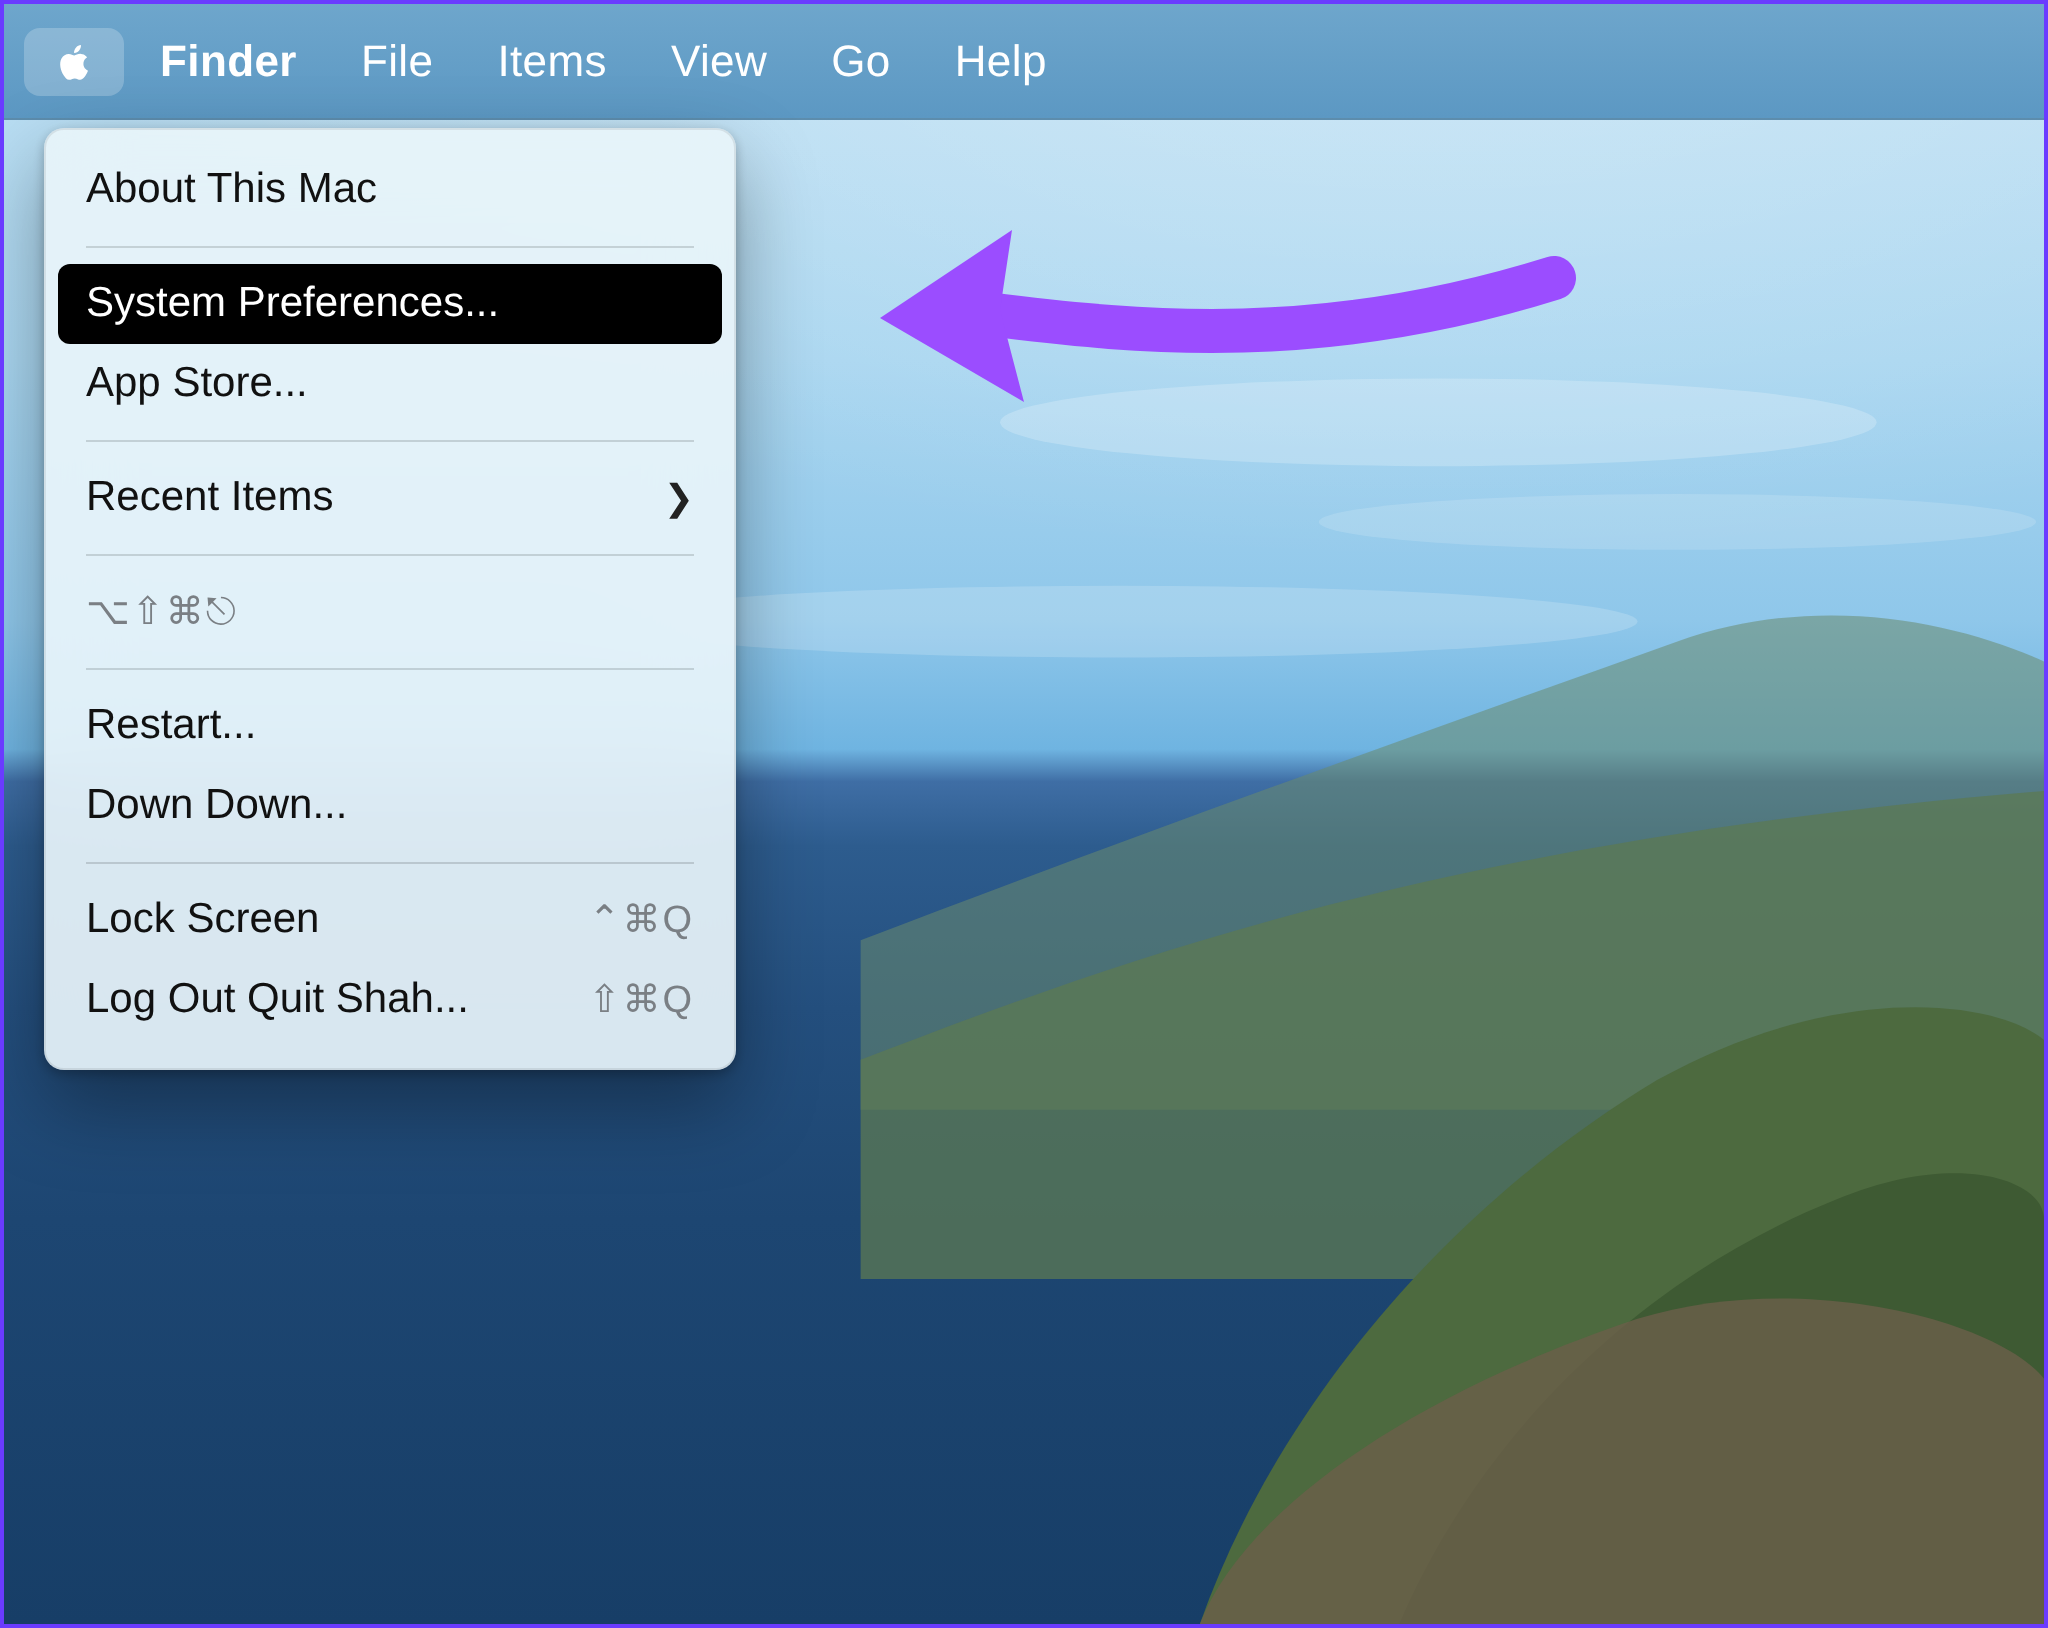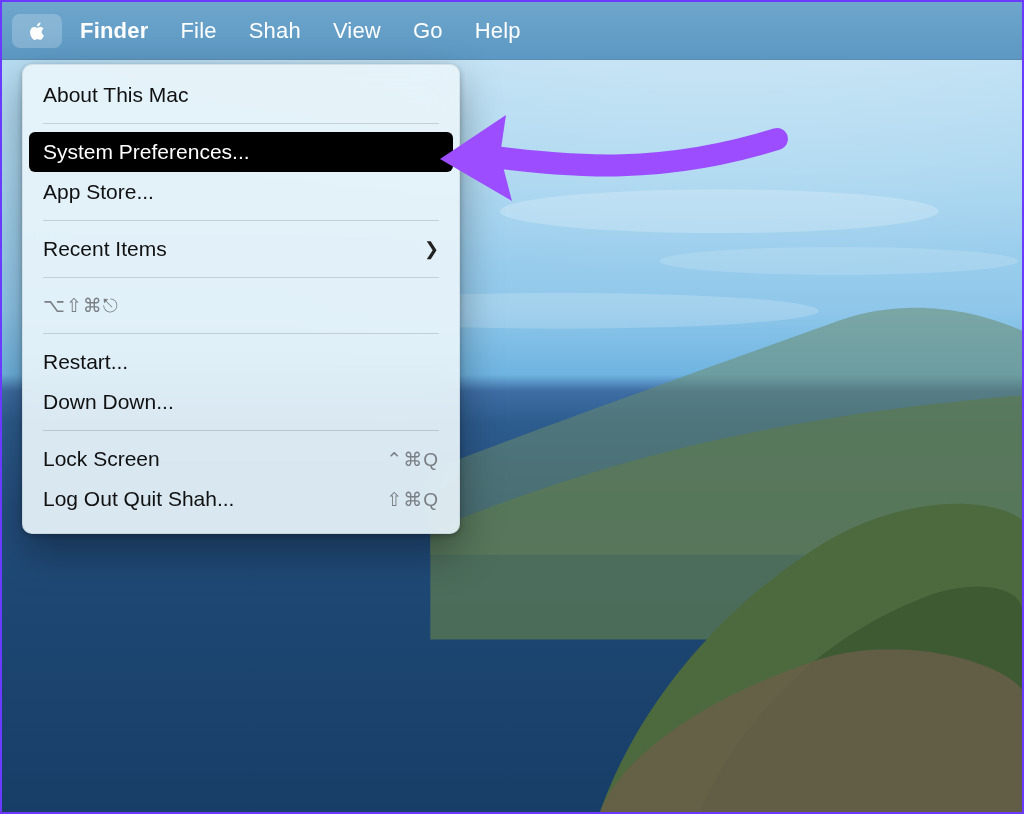--- a/index.html
+++ b/index.html
@@ -93,7 +93,7 @@
   </div>
   <div class="item app">Finder</div>
   <div class="item">File</div>
-  <div class="item">Shah</div>
+  <div class="item">Items</div>
   <div class="item">View</div>
   <div class="item">Go</div>
   <div class="item">Help</div>

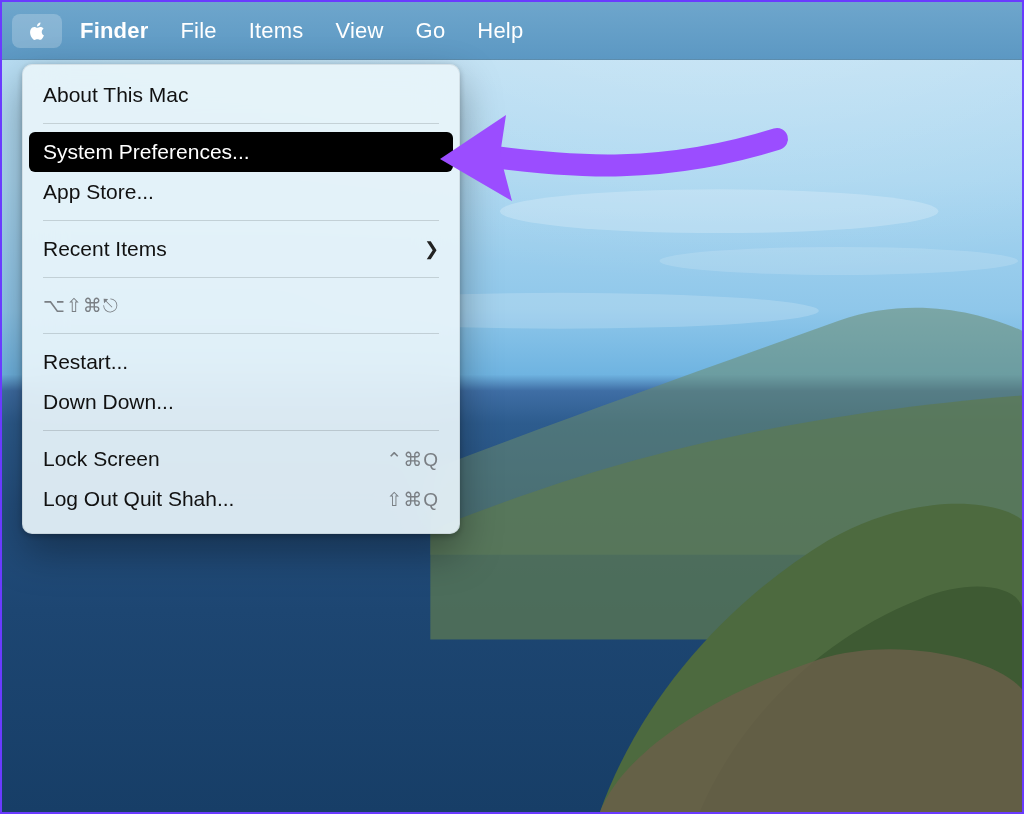--- a/index.html
+++ b/index.html
@@ -38,7 +38,7 @@
   .dropdown {
     position: absolute;
     left: 20px; top: 62px;
-    width: 438px;
+    width: 346px;
     background: rgba(232,244,250,0.92);
     border: 1px solid rgba(0,0,0,0.08);
     border-radius: 10px;

